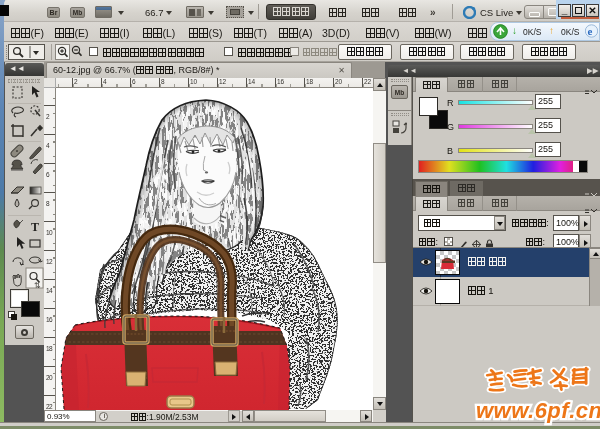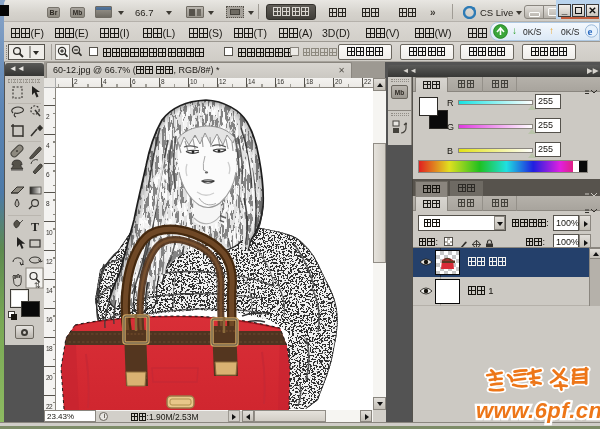--- a/index.html
+++ b/index.html
@@ -24,7 +24,7 @@
 <div class="ab" style="left:70px;top:7px;width:15px;height:11px;background:linear-gradient(#a8a49d,#8d897f);border:1px solid #77736b;border-radius:2px;color:#2e2a24;font-size:6.5px;text-align:center;line-height:10px;font-weight:bold">Mb</div>
 <div class="ab" style="left:95px;top:6px;width:17px;height:12px;border:1px solid #6f6b63;background:linear-gradient(#56779e,#47698f 30%,#8d8981 31%,#706c64);border-radius:1px"></div>
 <div class="ab tri" style="left:118px;top:11px;border-left:3.5px solid transparent;border-right:3.5px solid transparent;border-top:4px solid #3c3933"></div>
-<div class="ab" style="left:135px;top:7px;font-size:9.5px;color:#26231e">66.7</div>
+<div class="ab" style="left:145px;top:7px;font-size:9.5px;color:#26231e">66.7</div>
 <div class="ab tri" style="left:166px;top:11px;border-left:3.5px solid transparent;border-right:3.5px solid transparent;border-top:4px solid #3c3933"></div>
 <div class="ab" style="left:186px;top:6px;width:18px;height:12px;border:1px solid #6f6b63;background:linear-gradient(#b9b5ae,#9a968e);border-radius:1px">
     <div class="ab" style="left:2px;top:2px;width:6px;height:7px;background:#55514a"></div>

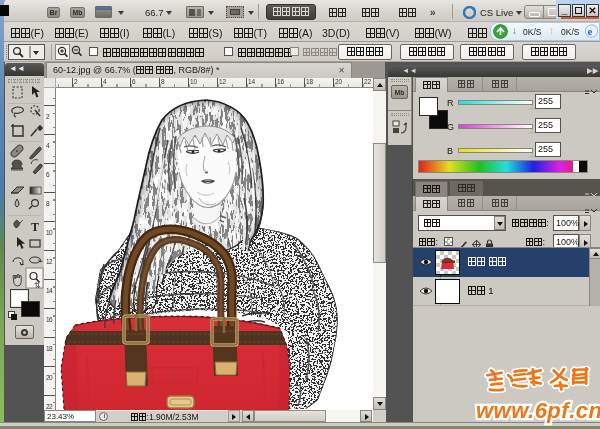--- a/index.html
+++ b/index.html
@@ -338,7 +338,7 @@
 <div class="ab" style="left:373px;top:410px;width:13px;height:12px;background:#d2cfc9"></div>
 
 <div class="ab" style="left:44px;top:410px;width:198px;height:12px;background:#d2cfc9;border-top:1px solid #f2f1ef"></div>
-<div class="ab" style="left:44px;top:410px;width:52px;height:12px;background:#fff;border:1px solid #8a867f;font-size:8px;color:#16140f;line-height:11px;padding-left:2px">23.43%</div>
+<div class="ab" style="left:44px;top:410px;width:52px;height:12px;background:#fff;border:1px solid #8a867f;font-size:8px;color:#16140f;line-height:11px;padding-left:2px">0.93%</div>
 <div class="ab" style="left:99px;top:412px;width:9px;height:9px;border:1px solid #6b675f;border-radius:50%;background:#e8e6e2">
     <div class="ab" style="left:3.5px;top:1px;width:1px;height:3.5px;background:#6b675f"></div>
   </div>

